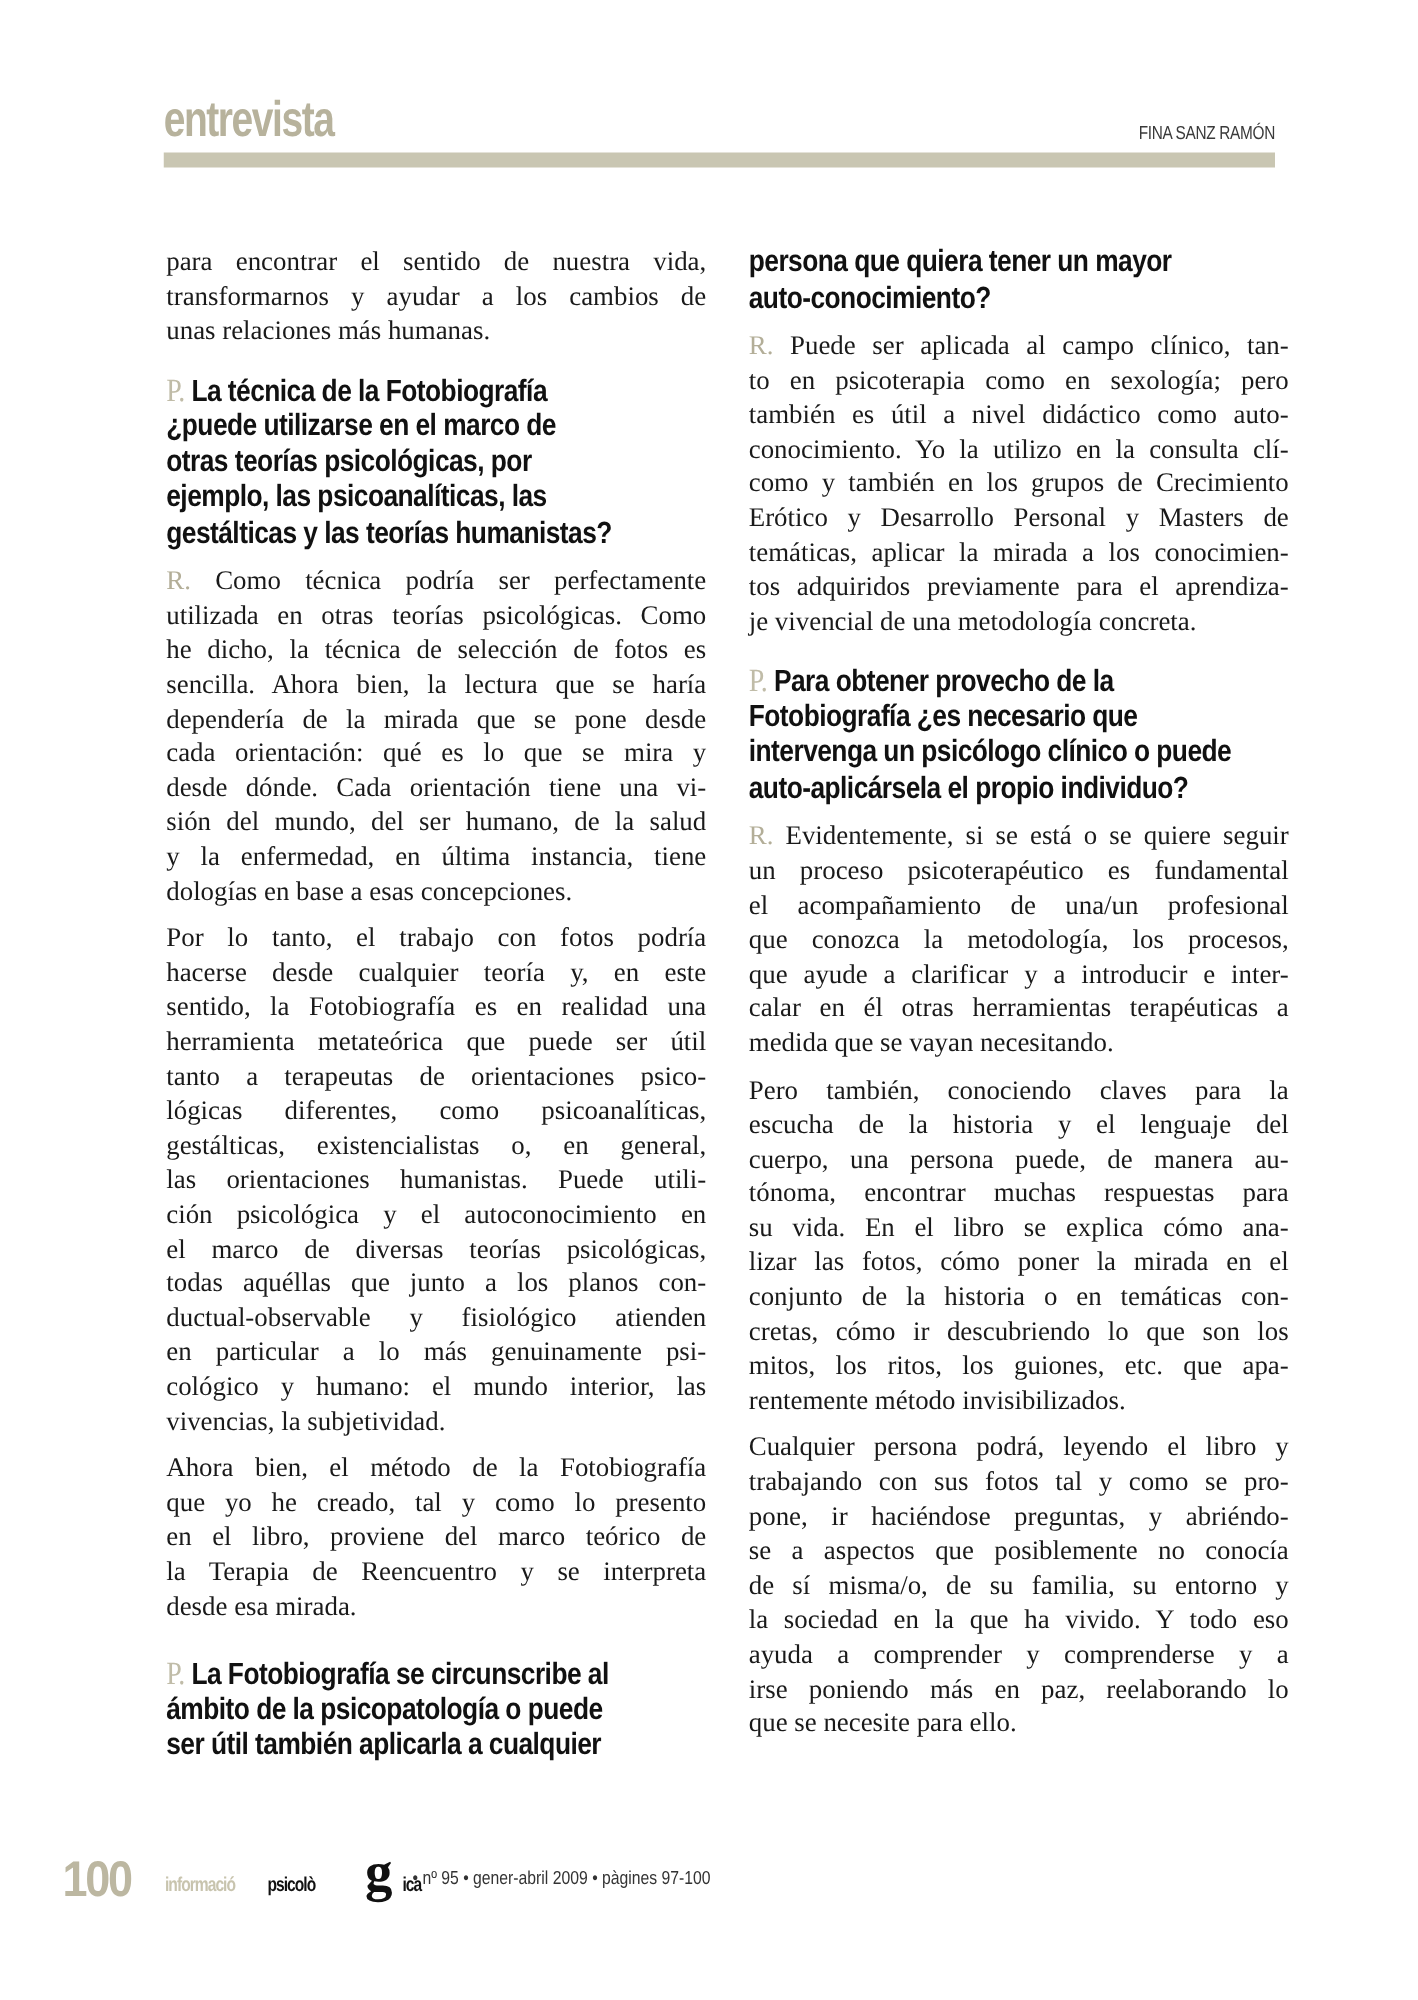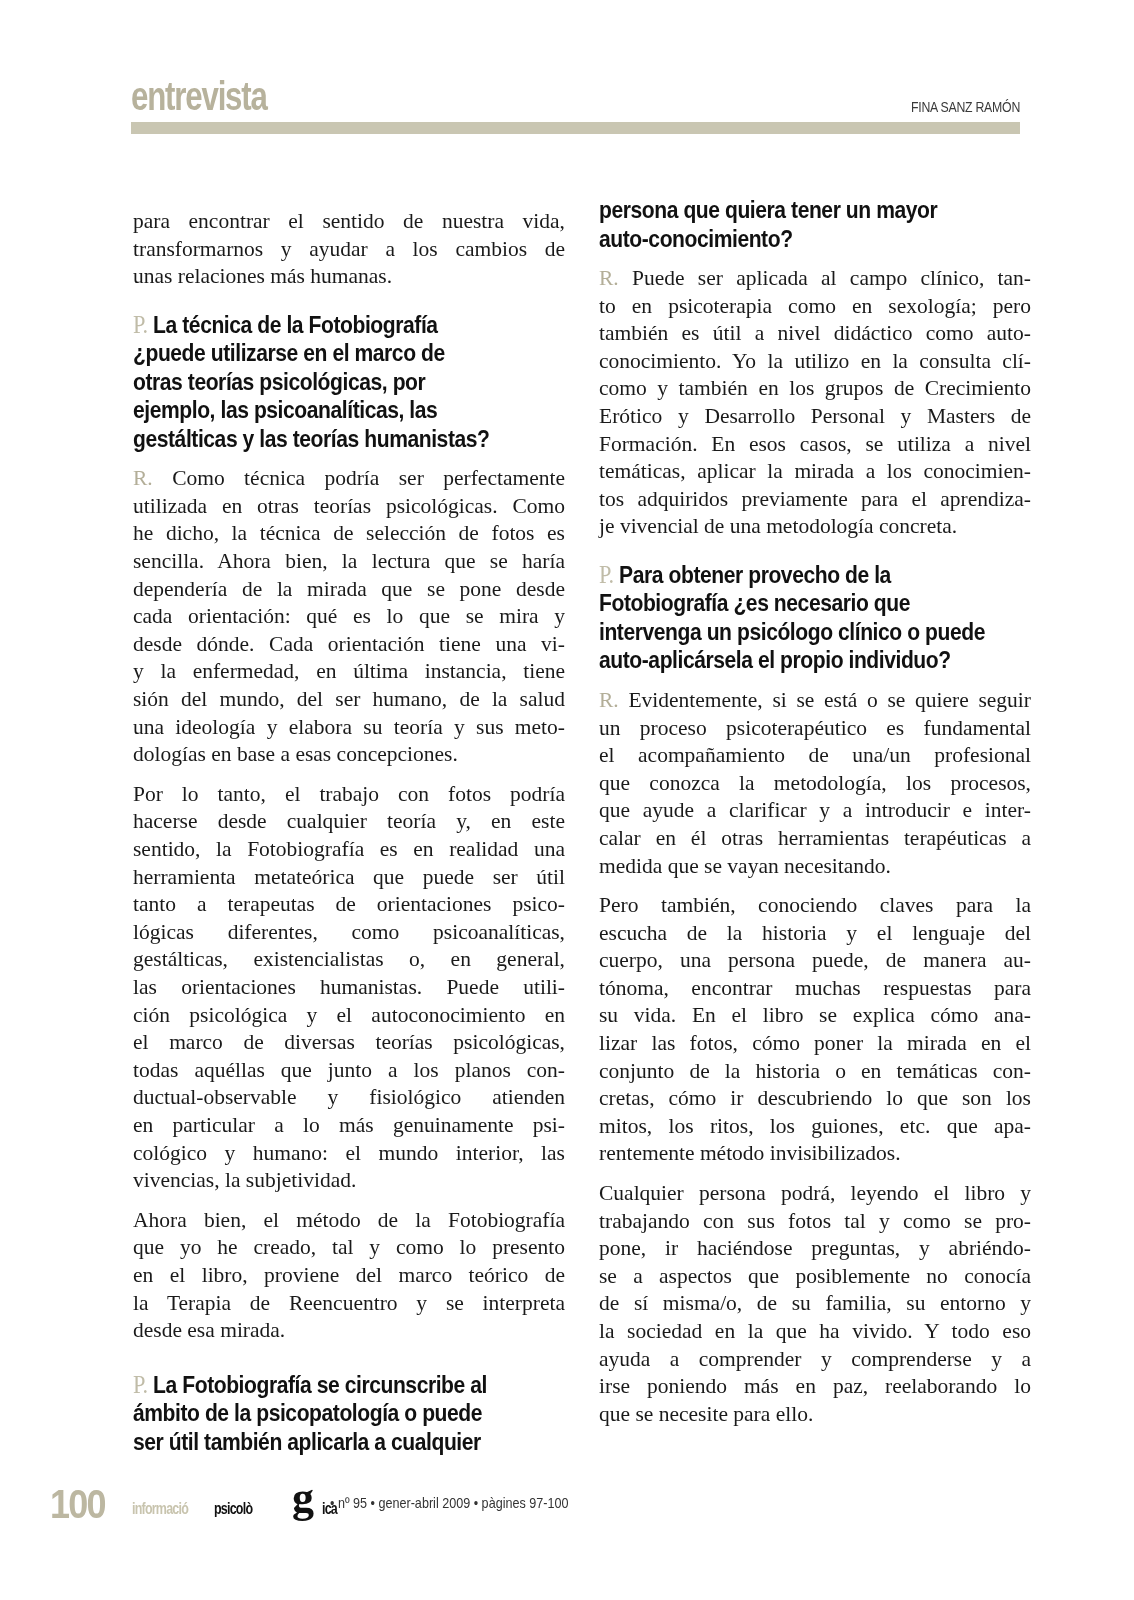--- a/index.html
+++ b/index.html
@@ -26,7 +26,7 @@
     color: #1a1a1a; text-align: justify; text-align-last: justify; white-space: nowrap; height: 27.6px;
   }
   .p-line.last { text-align-last: left; }
-  .para { margin-bottom: 10px; margin-top: 12px; }
+  .para { margin-bottom: 10px; }
   .q-block { margin-top: 20px; margin-bottom: 10px; }
   .q-line {
     font-family: "Liberation Sans", sans-serif; font-weight: bold; font-size: 24.5px;

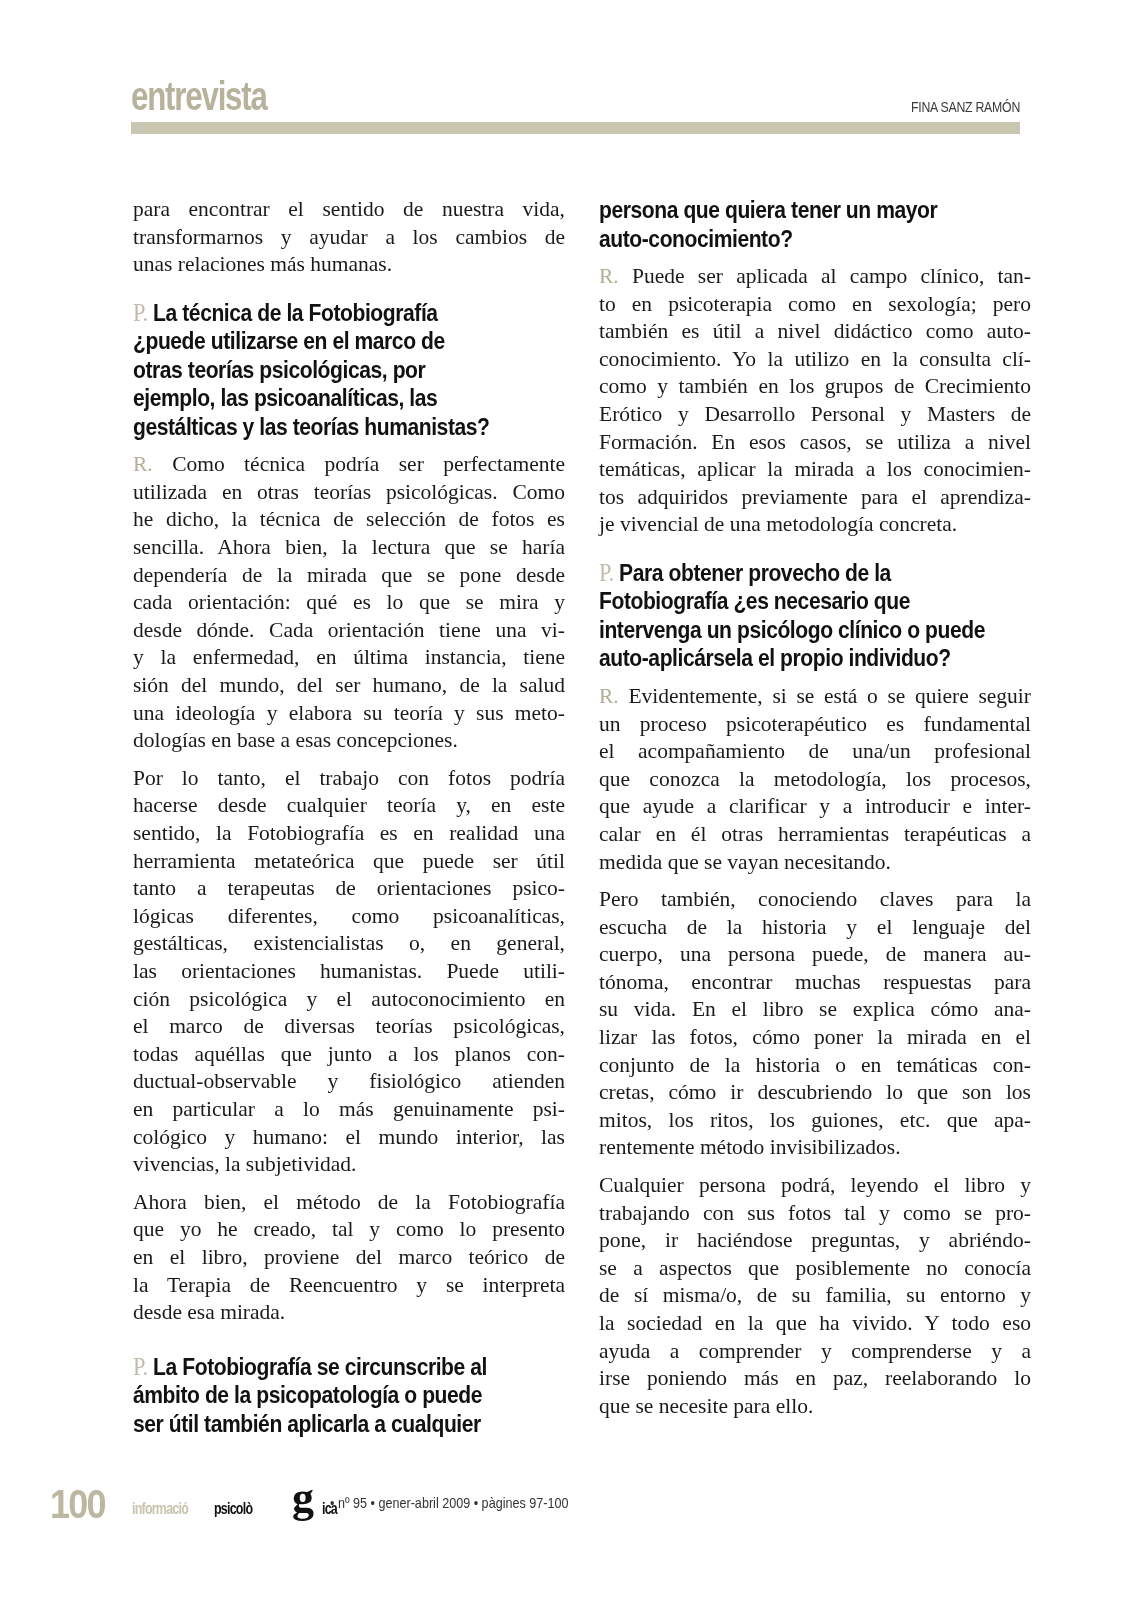--- a/index.html
+++ b/index.html
@@ -150,7 +150,6 @@
       <div class="p-line">conocimiento. Yo la utilizo en la consulta clí-</div>
       <div class="p-line">como y también en los grupos de Crecimiento</div>
       <div class="p-line">Erótico y Desarrollo Personal y Masters de</div>
-      <div class="p-line">Formación. En esos casos, se utiliza a nivel</div>
       <div class="p-line">temáticas, aplicar la mirada a los conocimien-</div>
       <div class="p-line">tos adquiridos previamente para el aprendiza-</div>
       <div class="p-line last">je vivencial de una metodología concreta.</div>

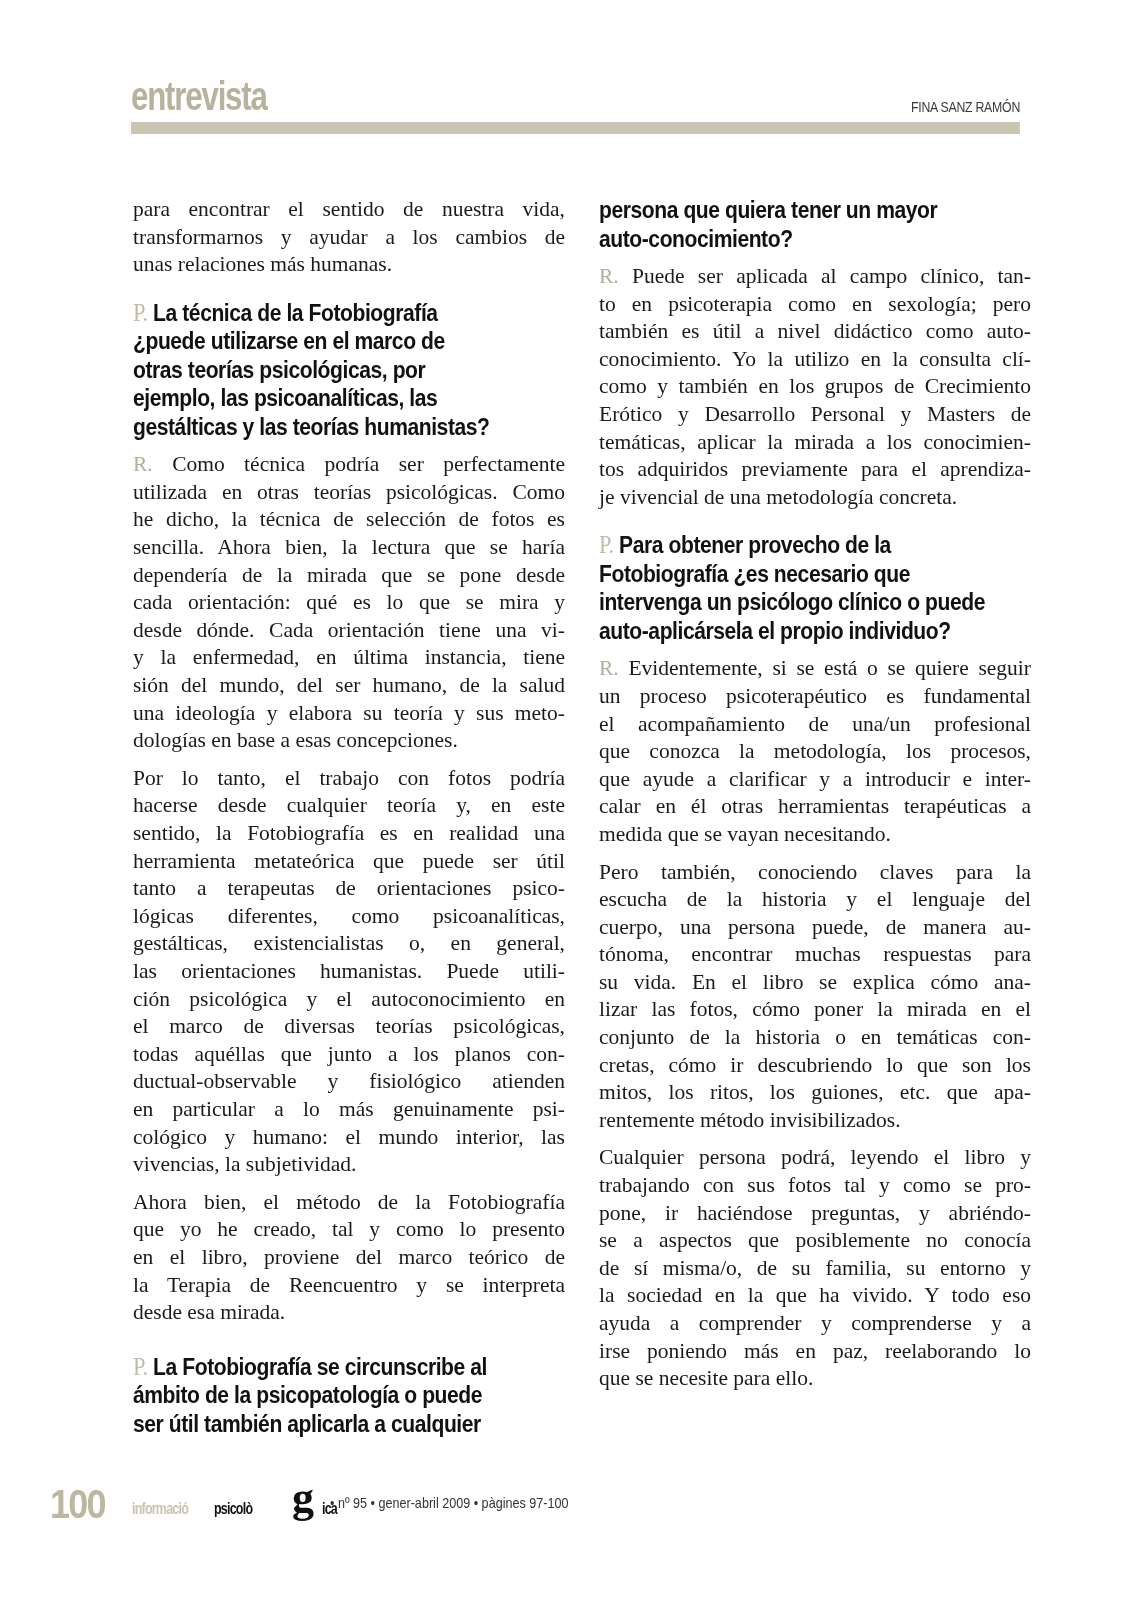--- a/index.html
+++ b/index.html
@@ -100,8 +100,8 @@
       <div class="p-line">dependería de la mirada que se pone desde</div>
       <div class="p-line">cada orientación: qué es lo que se mira y</div>
       <div class="p-line">desde dónde. Cada orientación tiene una vi-</div>
+      <div class="p-line">sión del mundo, del ser humano, de la salud</div>
       <div class="p-line">y la enfermedad, en última instancia, tiene</div>
-      <div class="p-line">sión del mundo, del ser humano, de la salud</div>
       <div class="p-line">una ideología y elabora su teoría y sus meto-</div>
       <div class="p-line last">dologías en base a esas concepciones.</div>
     </div>

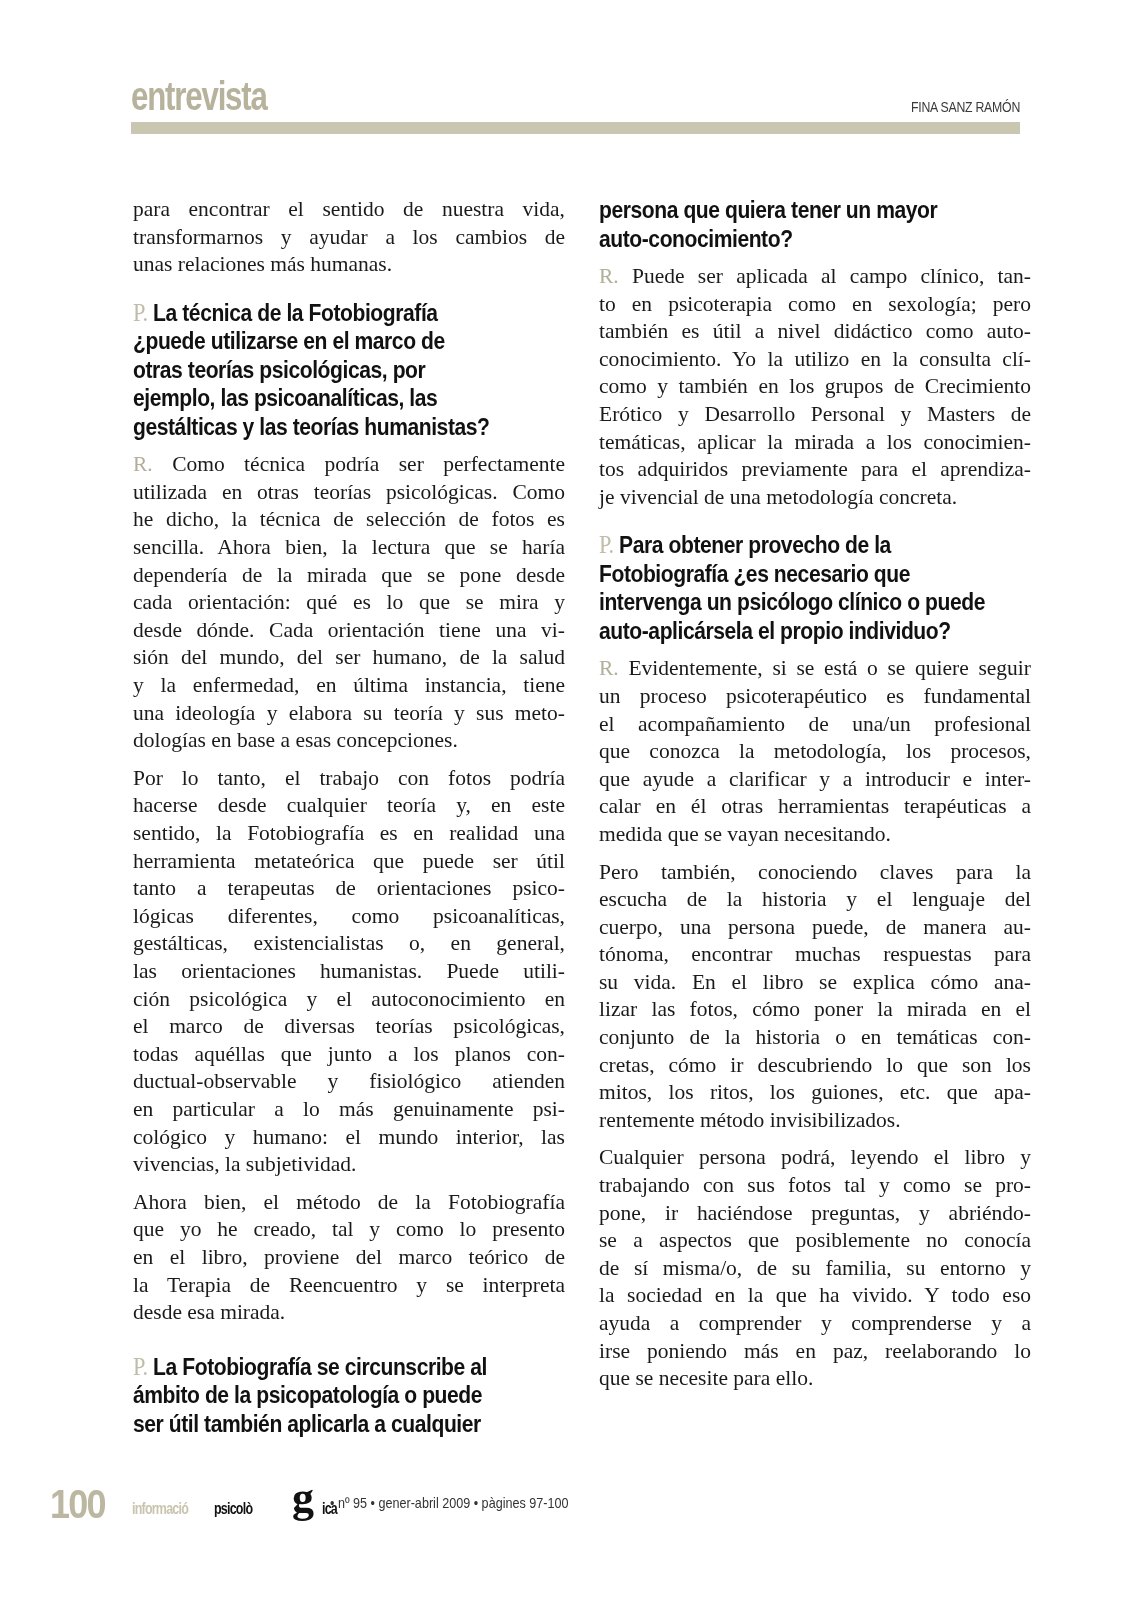--- a/index.html
+++ b/index.html
@@ -102,7 +102,6 @@
       <div class="p-line">desde dónde. Cada orientación tiene una vi-</div>
       <div class="p-line">sión del mundo, del ser humano, de la salud</div>
       <div class="p-line">y la enfermedad, en última instancia, tiene</div>
-      <div class="p-line">una ideología y elabora su teoría y sus meto-</div>
       <div class="p-line last">dologías en base a esas concepciones.</div>
     </div>
   <div class="para">

